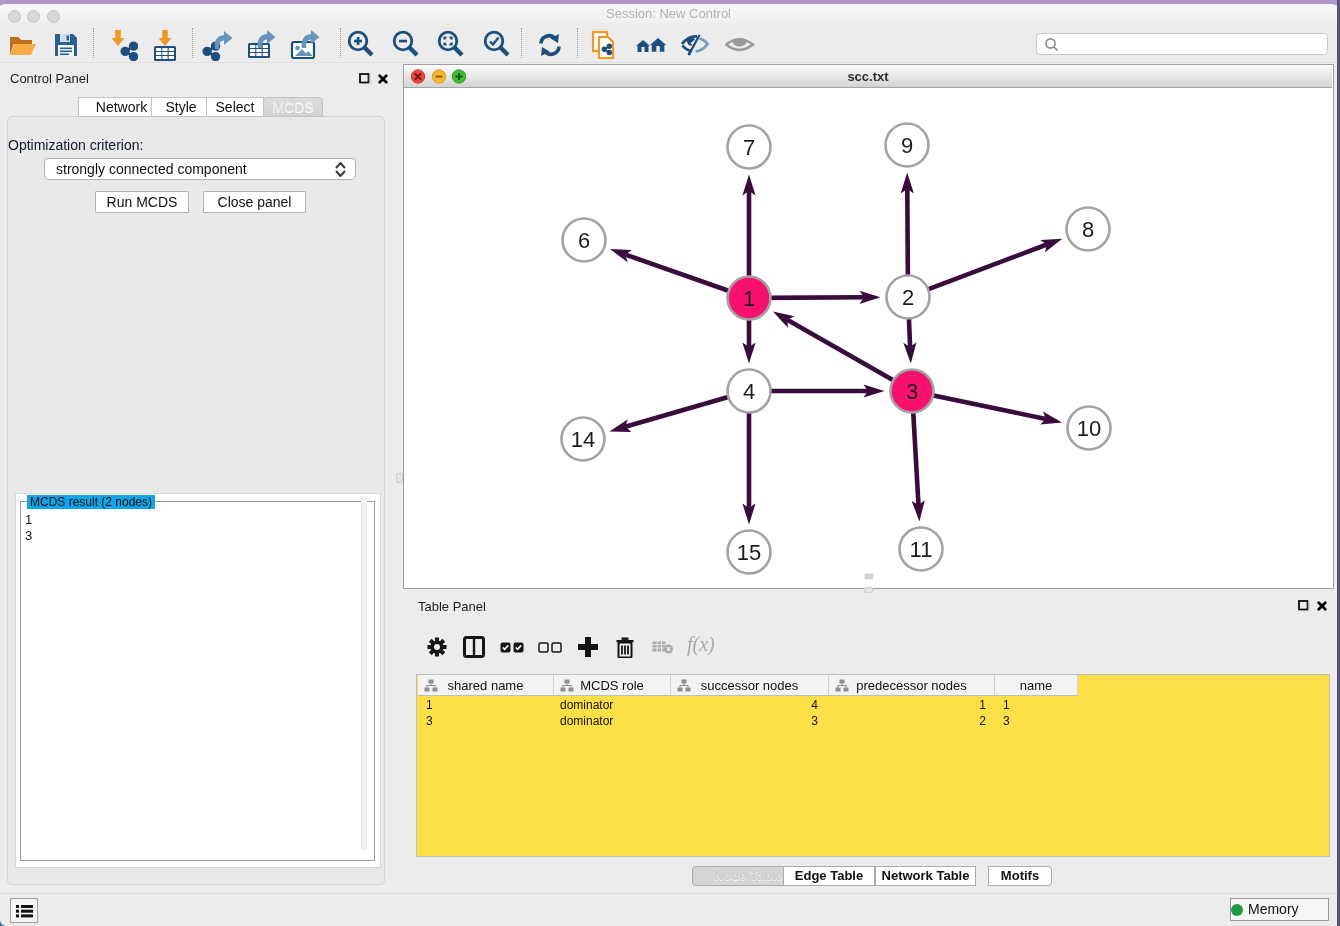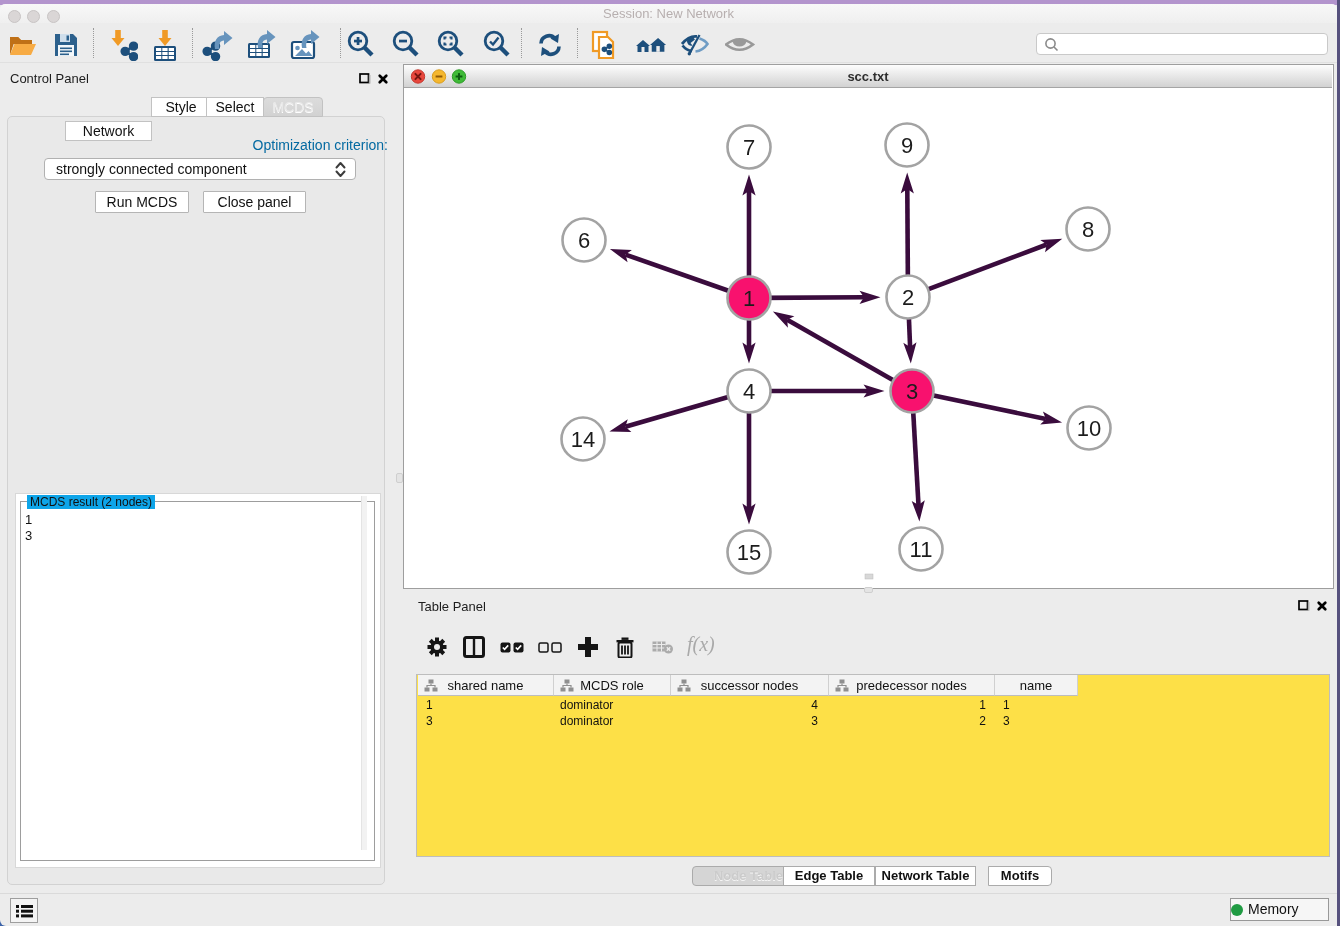--- a/index.html
+++ b/index.html
@@ -48,7 +48,7 @@
   <div class="tl" style="left:8px;"></div>
   <div class="tl" style="left:27px;"></div>
   <div class="tl" style="left:47px;"></div>
-  <div id="wtitle">Session: New Network</div>
+  <div id="wtitle">Session: New Control</div>
 </div>
 <div class="abs" id="toolbar">
   <svg class="ticon" style="left:6px;top:6px;" width="32" height="32" viewBox="0 0 32 32">

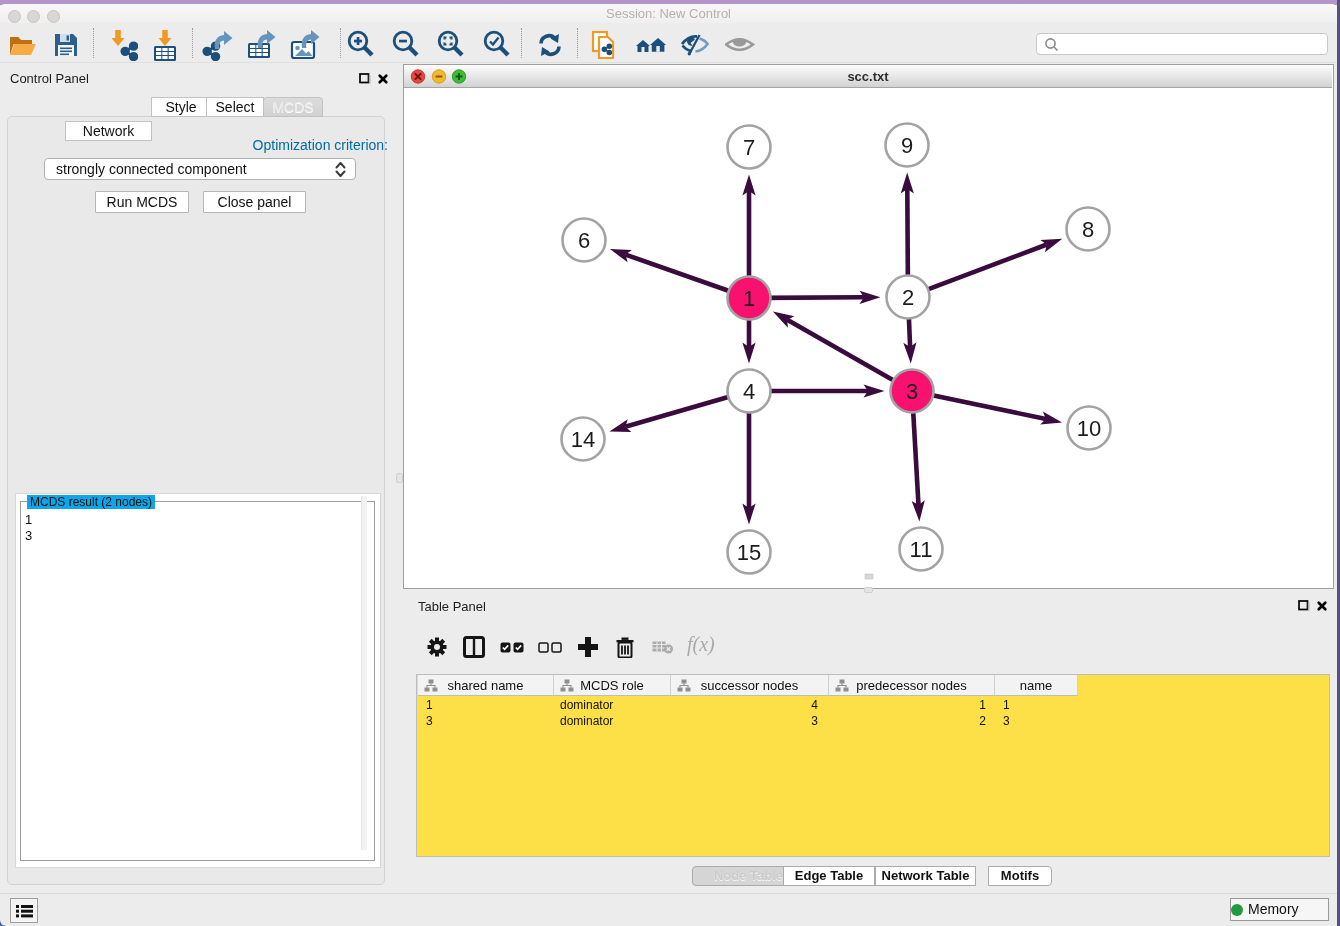--- a/index.html
+++ b/index.html
@@ -205,7 +205,7 @@
     </g>
   </svg>
 <div class="abs" id="cp-panel"></div>
-<div class="tab" style="left:65px; width:87px;margin-top:24px;">Network</div>
+<div class="tab" style="left:78px; width:87px;">Network</div>
 <div class="tab" style="left:151px; width:60px;">Style</div>
 <div class="tab" style="left:206px; width:58px;">Select</div>
 <div class="tab" id="tab-mcds" style="left:263px; width:60px; border-radius:4px 4px 0 0;">MCDS</div>

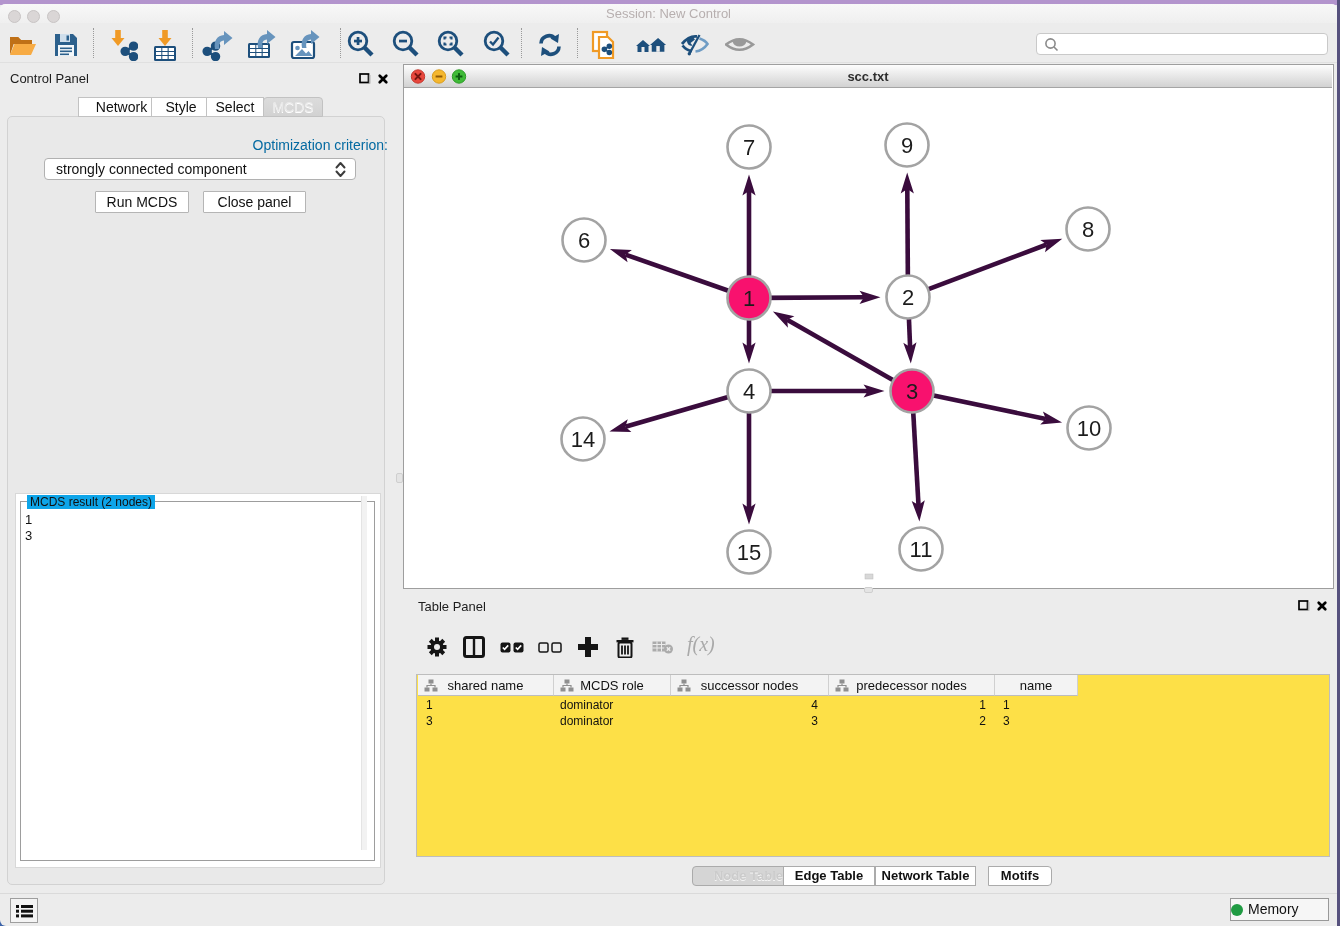--- a/index.html
+++ b/index.html
@@ -21,7 +21,7 @@
 #cp-panel { left:7px; top:116px; width:378px; height:769px; background:#e9e9e9; border:1px solid #d2d2d2; border-radius:5px; }
 .tab { position:absolute; top:97px; height:20px; background:#fff; border:1px solid #c2c2c2; font-size:14px; color:#111; text-align:center; line-height:19px; }
 #tab-mcds { background:linear-gradient(#dcdcdc,#d2d2d2); color:#e8e8e8; text-shadow:0 1px 0 #ffffff; }
-#opt-label { left:8px; top:137px; width:380px; text-align:right; font-size:14px; color:#0369a1; }
+#opt-label { left:8px; top:137px; width:380px; text-align:left; font-size:14px; color:#0f172a; }
 #opt-select { left:44px; top:158px; width:312px; height:22px; background:#fff; border:1px solid #b1b1b1; border-radius:4px; font-size:14px; color:#111; line-height:20px; padding-left:11px; }
 .btn { position:absolute; top:191px; height:22px; background:#fff; border:1px solid #b5b5b5; border-radius:1px; font-size:14px; color:#111; text-align:center; line-height:20px; }
 #mcds-box { left:15px; top:493px; width:366px; height:375px; background:#fff; border:1px solid #d8d8d8; }

